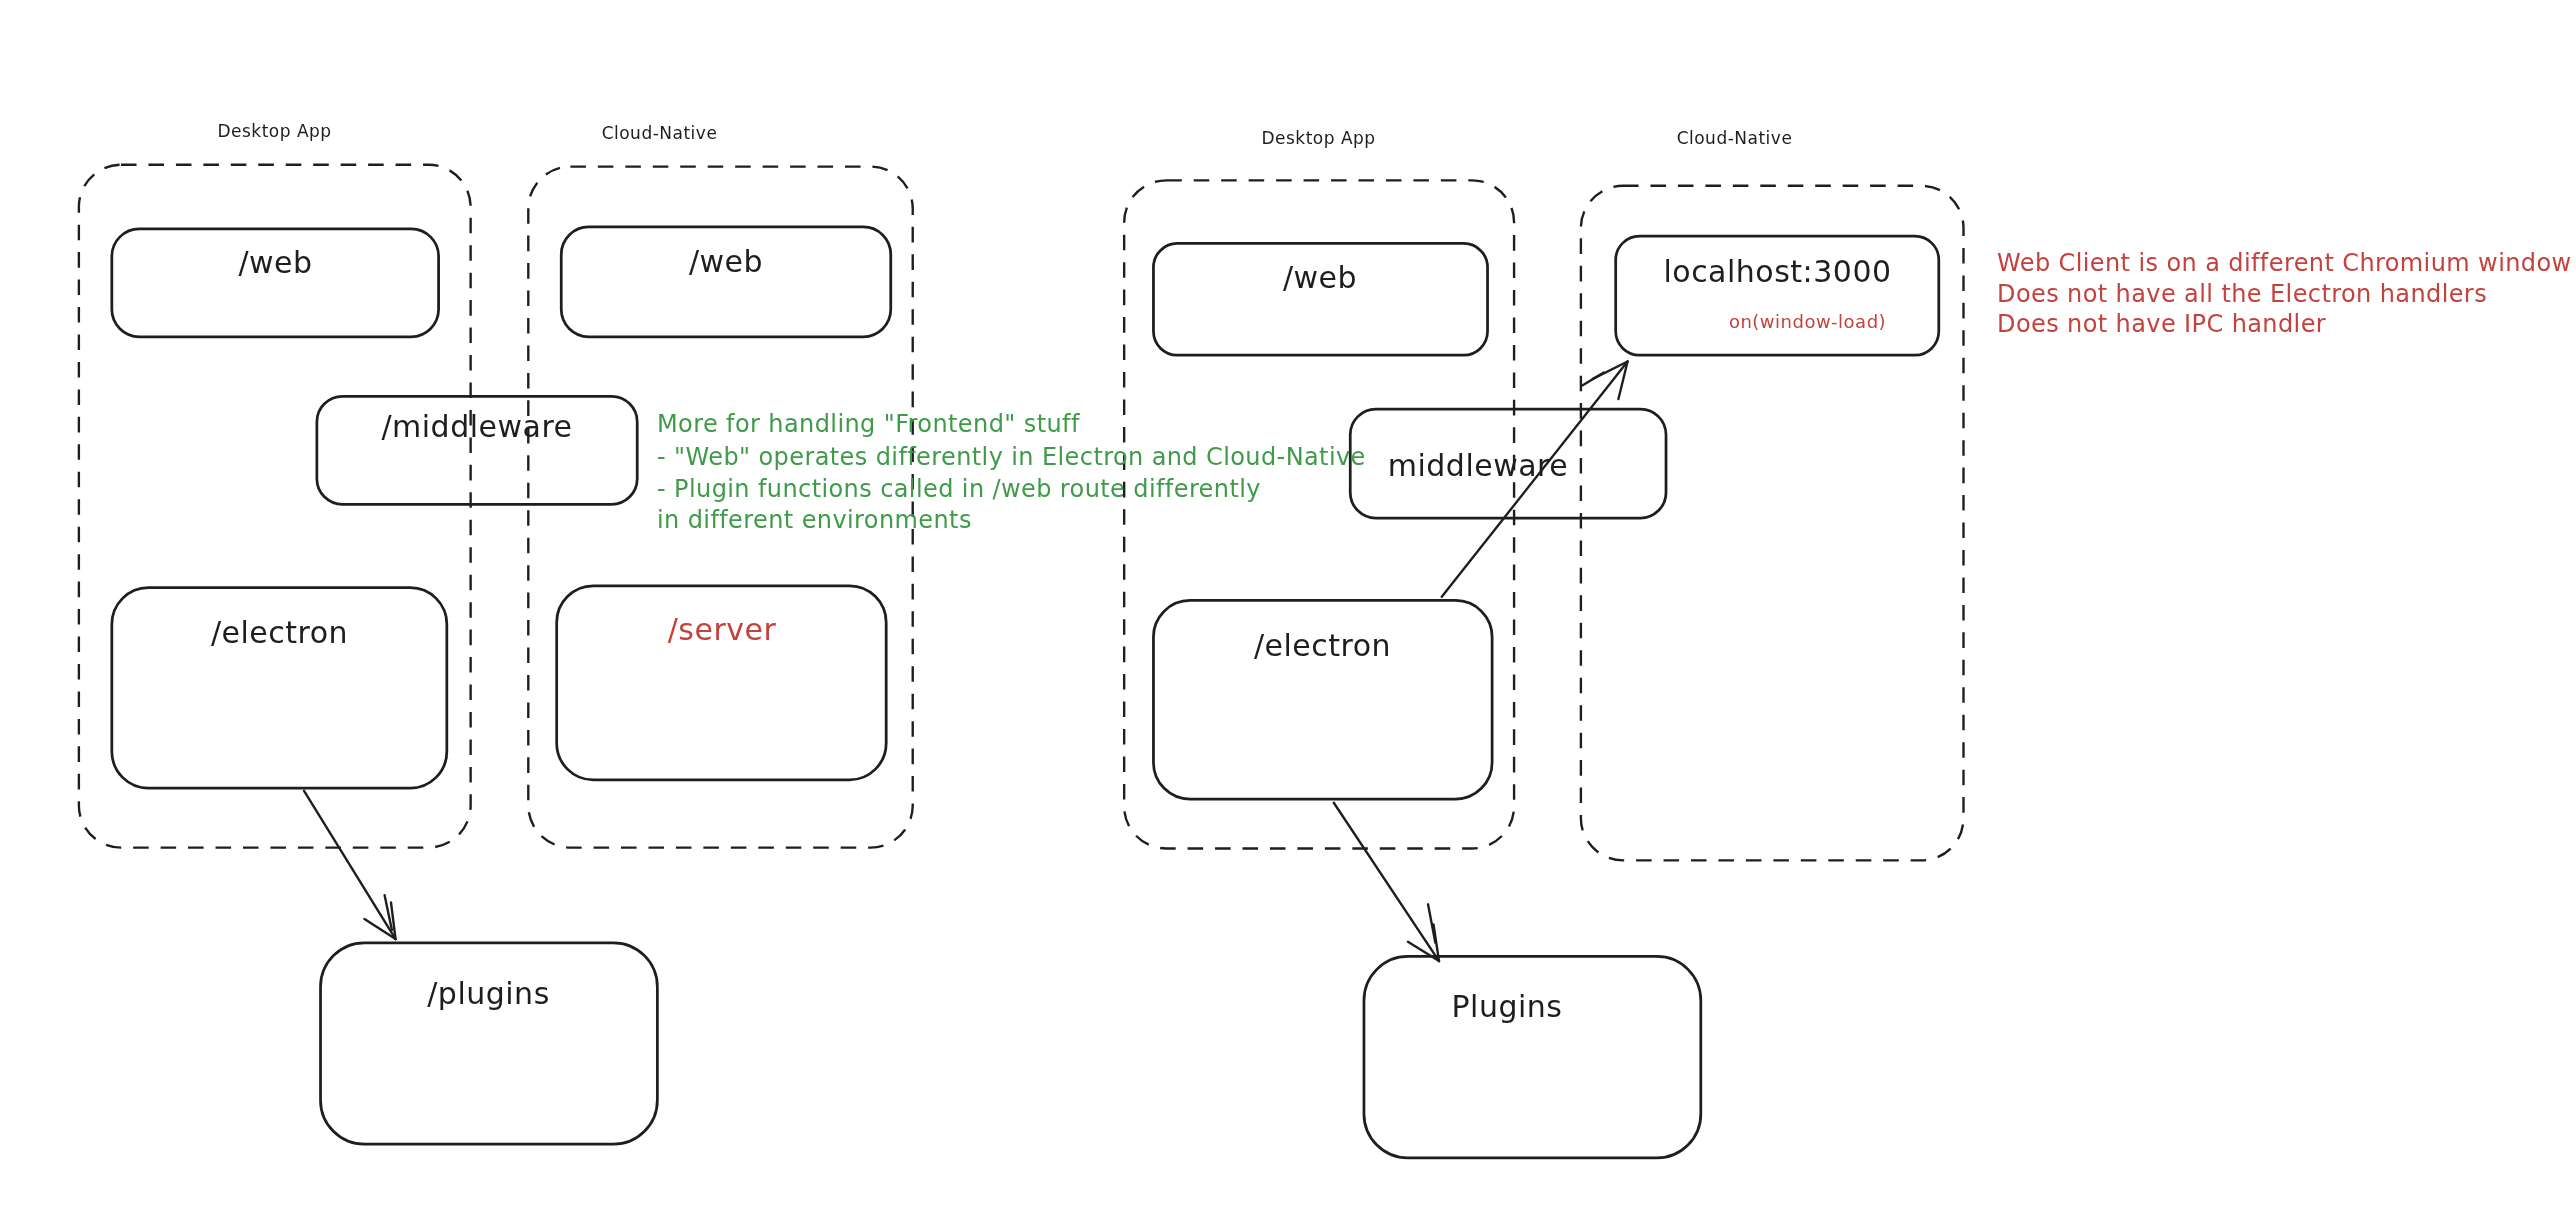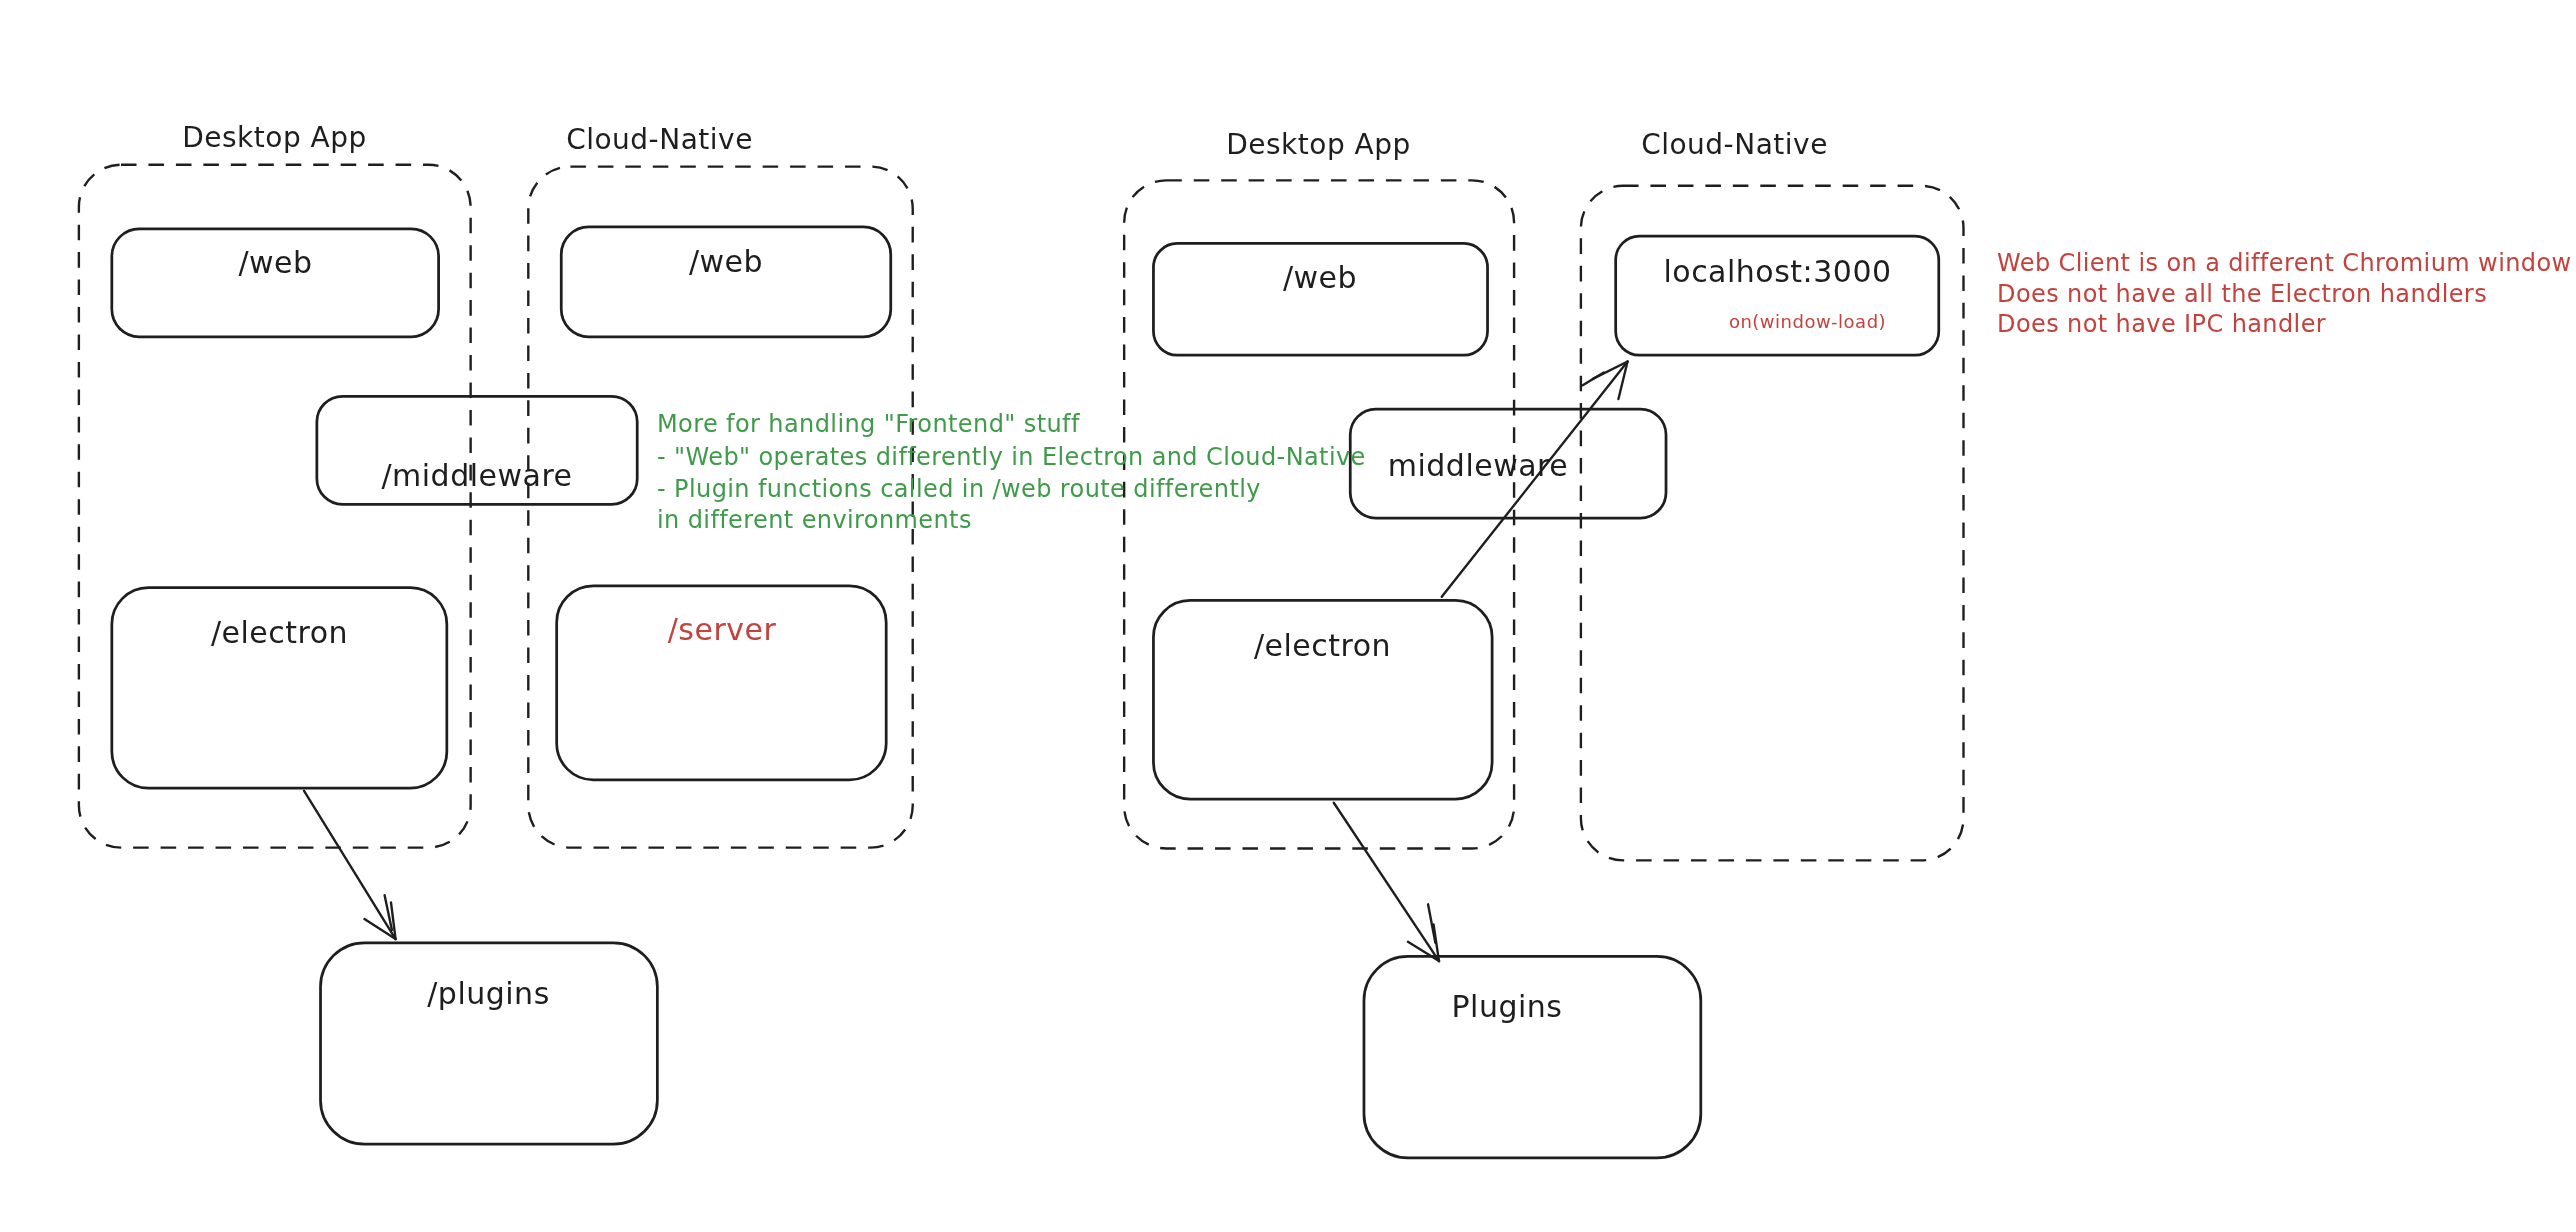--- a/index.html
+++ b/index.html
@@ -23,7 +23,7 @@
     text-align: center;
     white-space: nowrap;
   }
-  .title { font-size: 28px; }
+  .title { font-size: 17px; }
   .note-line {
     position: absolute;
     font-size: 24px;

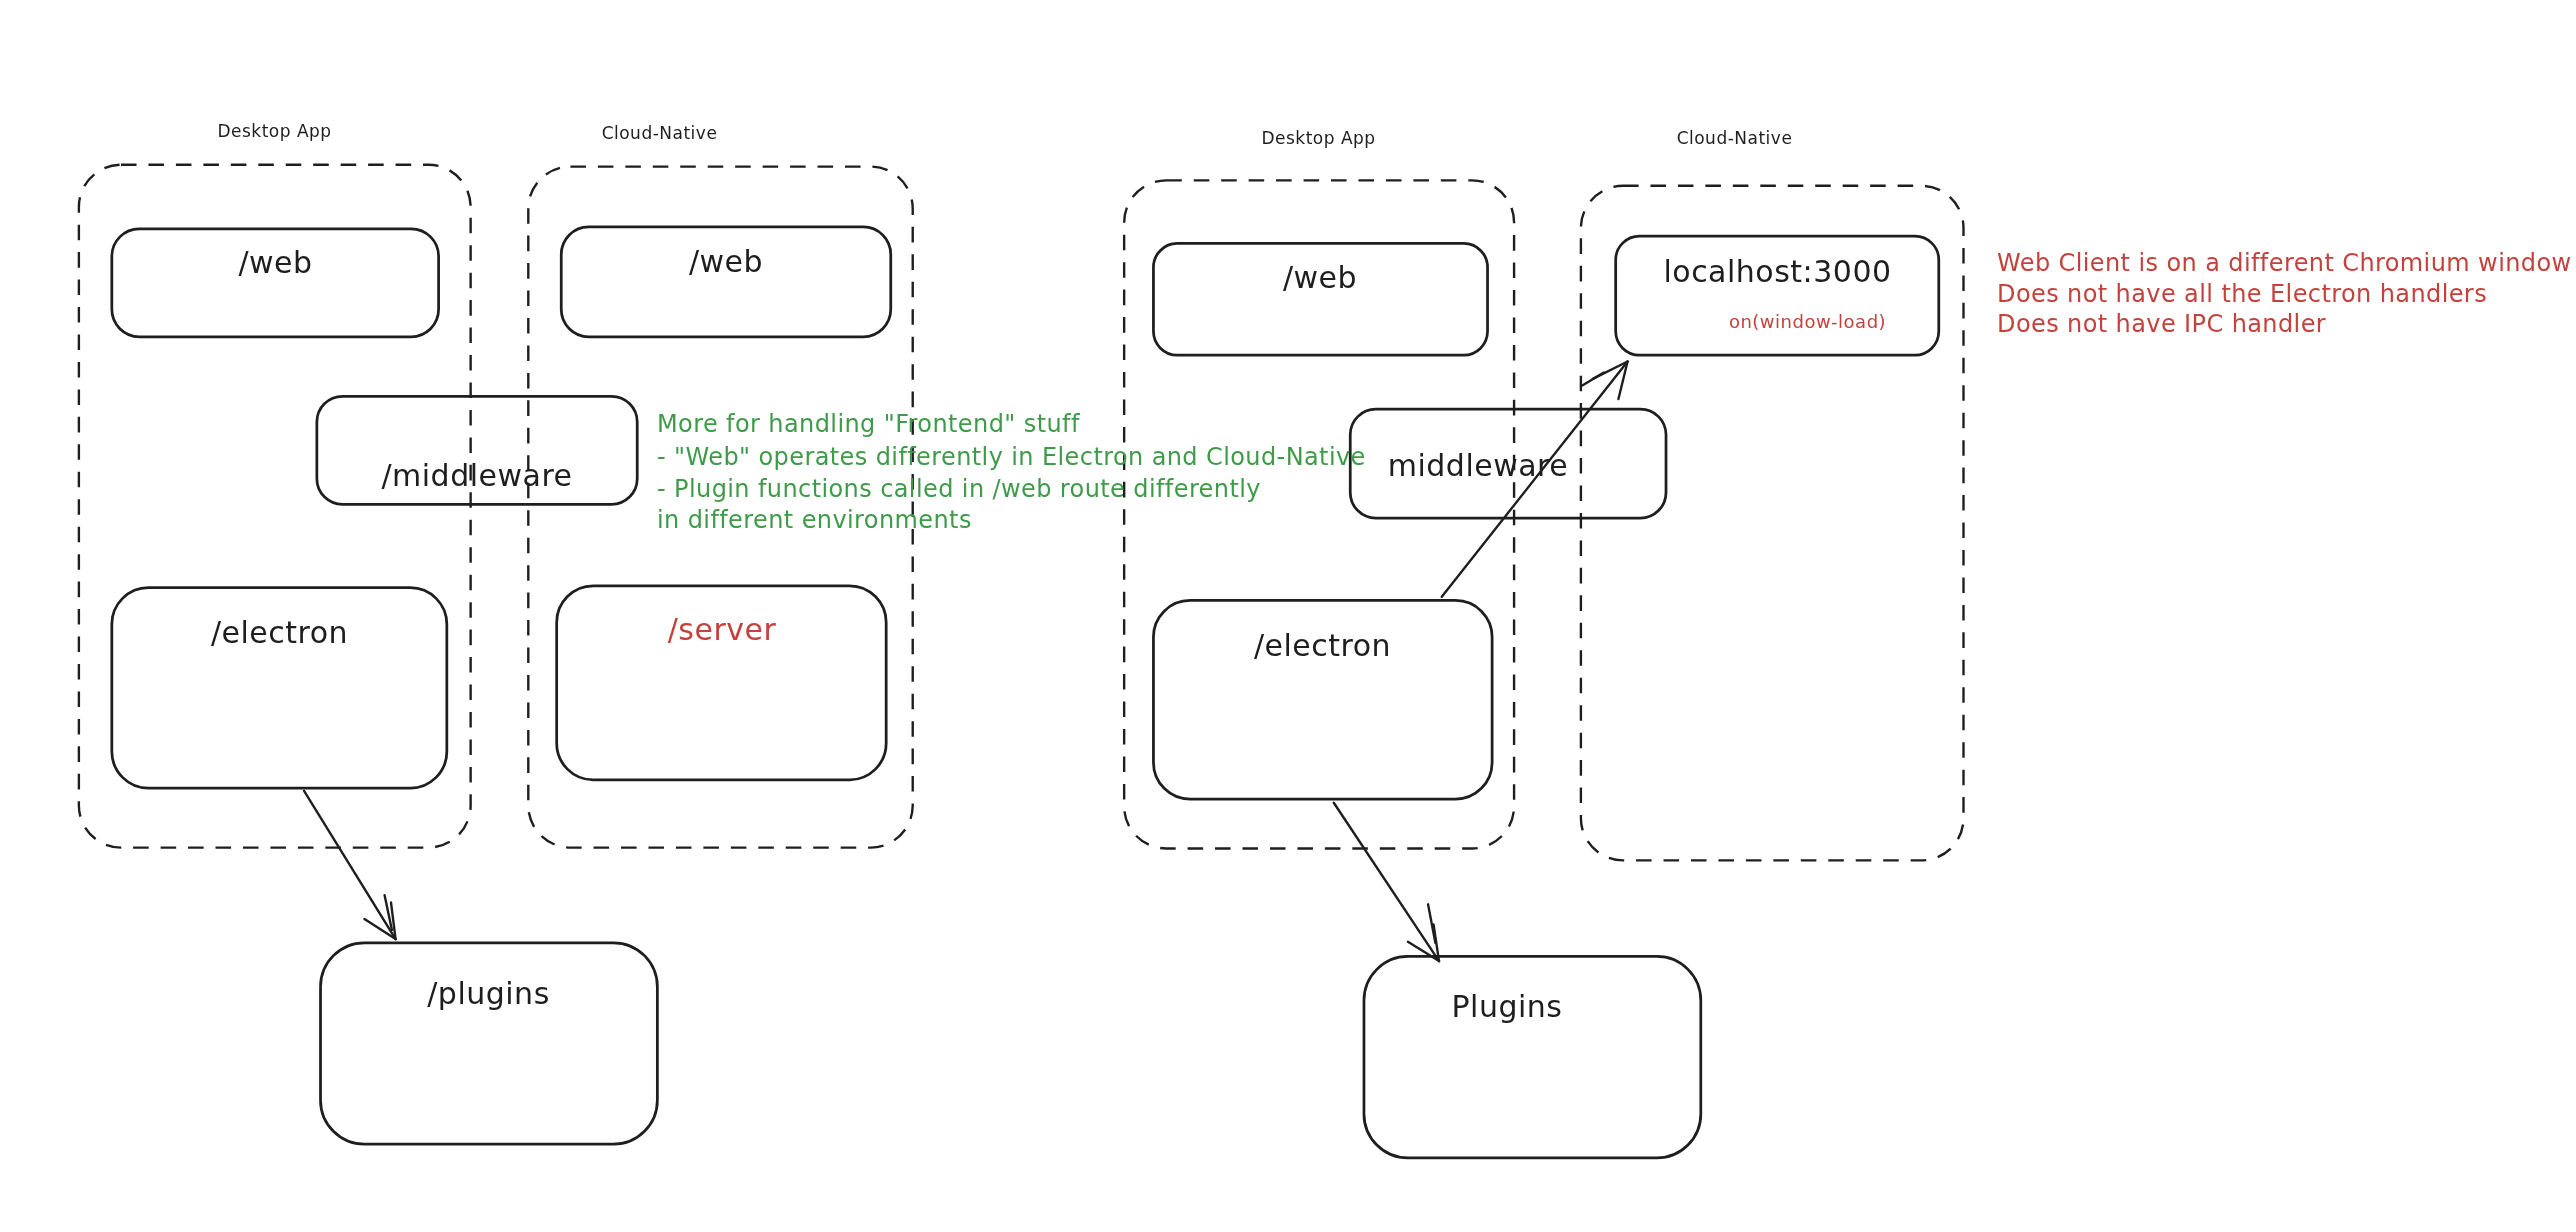--- a/index.html
+++ b/index.html
@@ -86,7 +86,7 @@
   <div class="label title" style="left:557px;  top:123px; width:205px;">Cloud-Native</div>
   <div class="label" style="left:112px; top:245px; width:327px;">/web</div>
   <div class="label" style="left:561px; top:244px; width:330px;">/web</div>
-  <div class="label" style="left:317px; top:458px; width:320px;">/middleware</div>
+  <div class="label" style="left:317px; top:409px; width:320px;">/middleware</div>
   <div class="label" style="left:112px; top:615px; width:335px;">/electron</div>
   <div class="label red" style="left:557px; top:612px; width:330px;">/server</div>
   <div class="label" style="left:320px; top:976px; width:337px;">/plugins</div>

